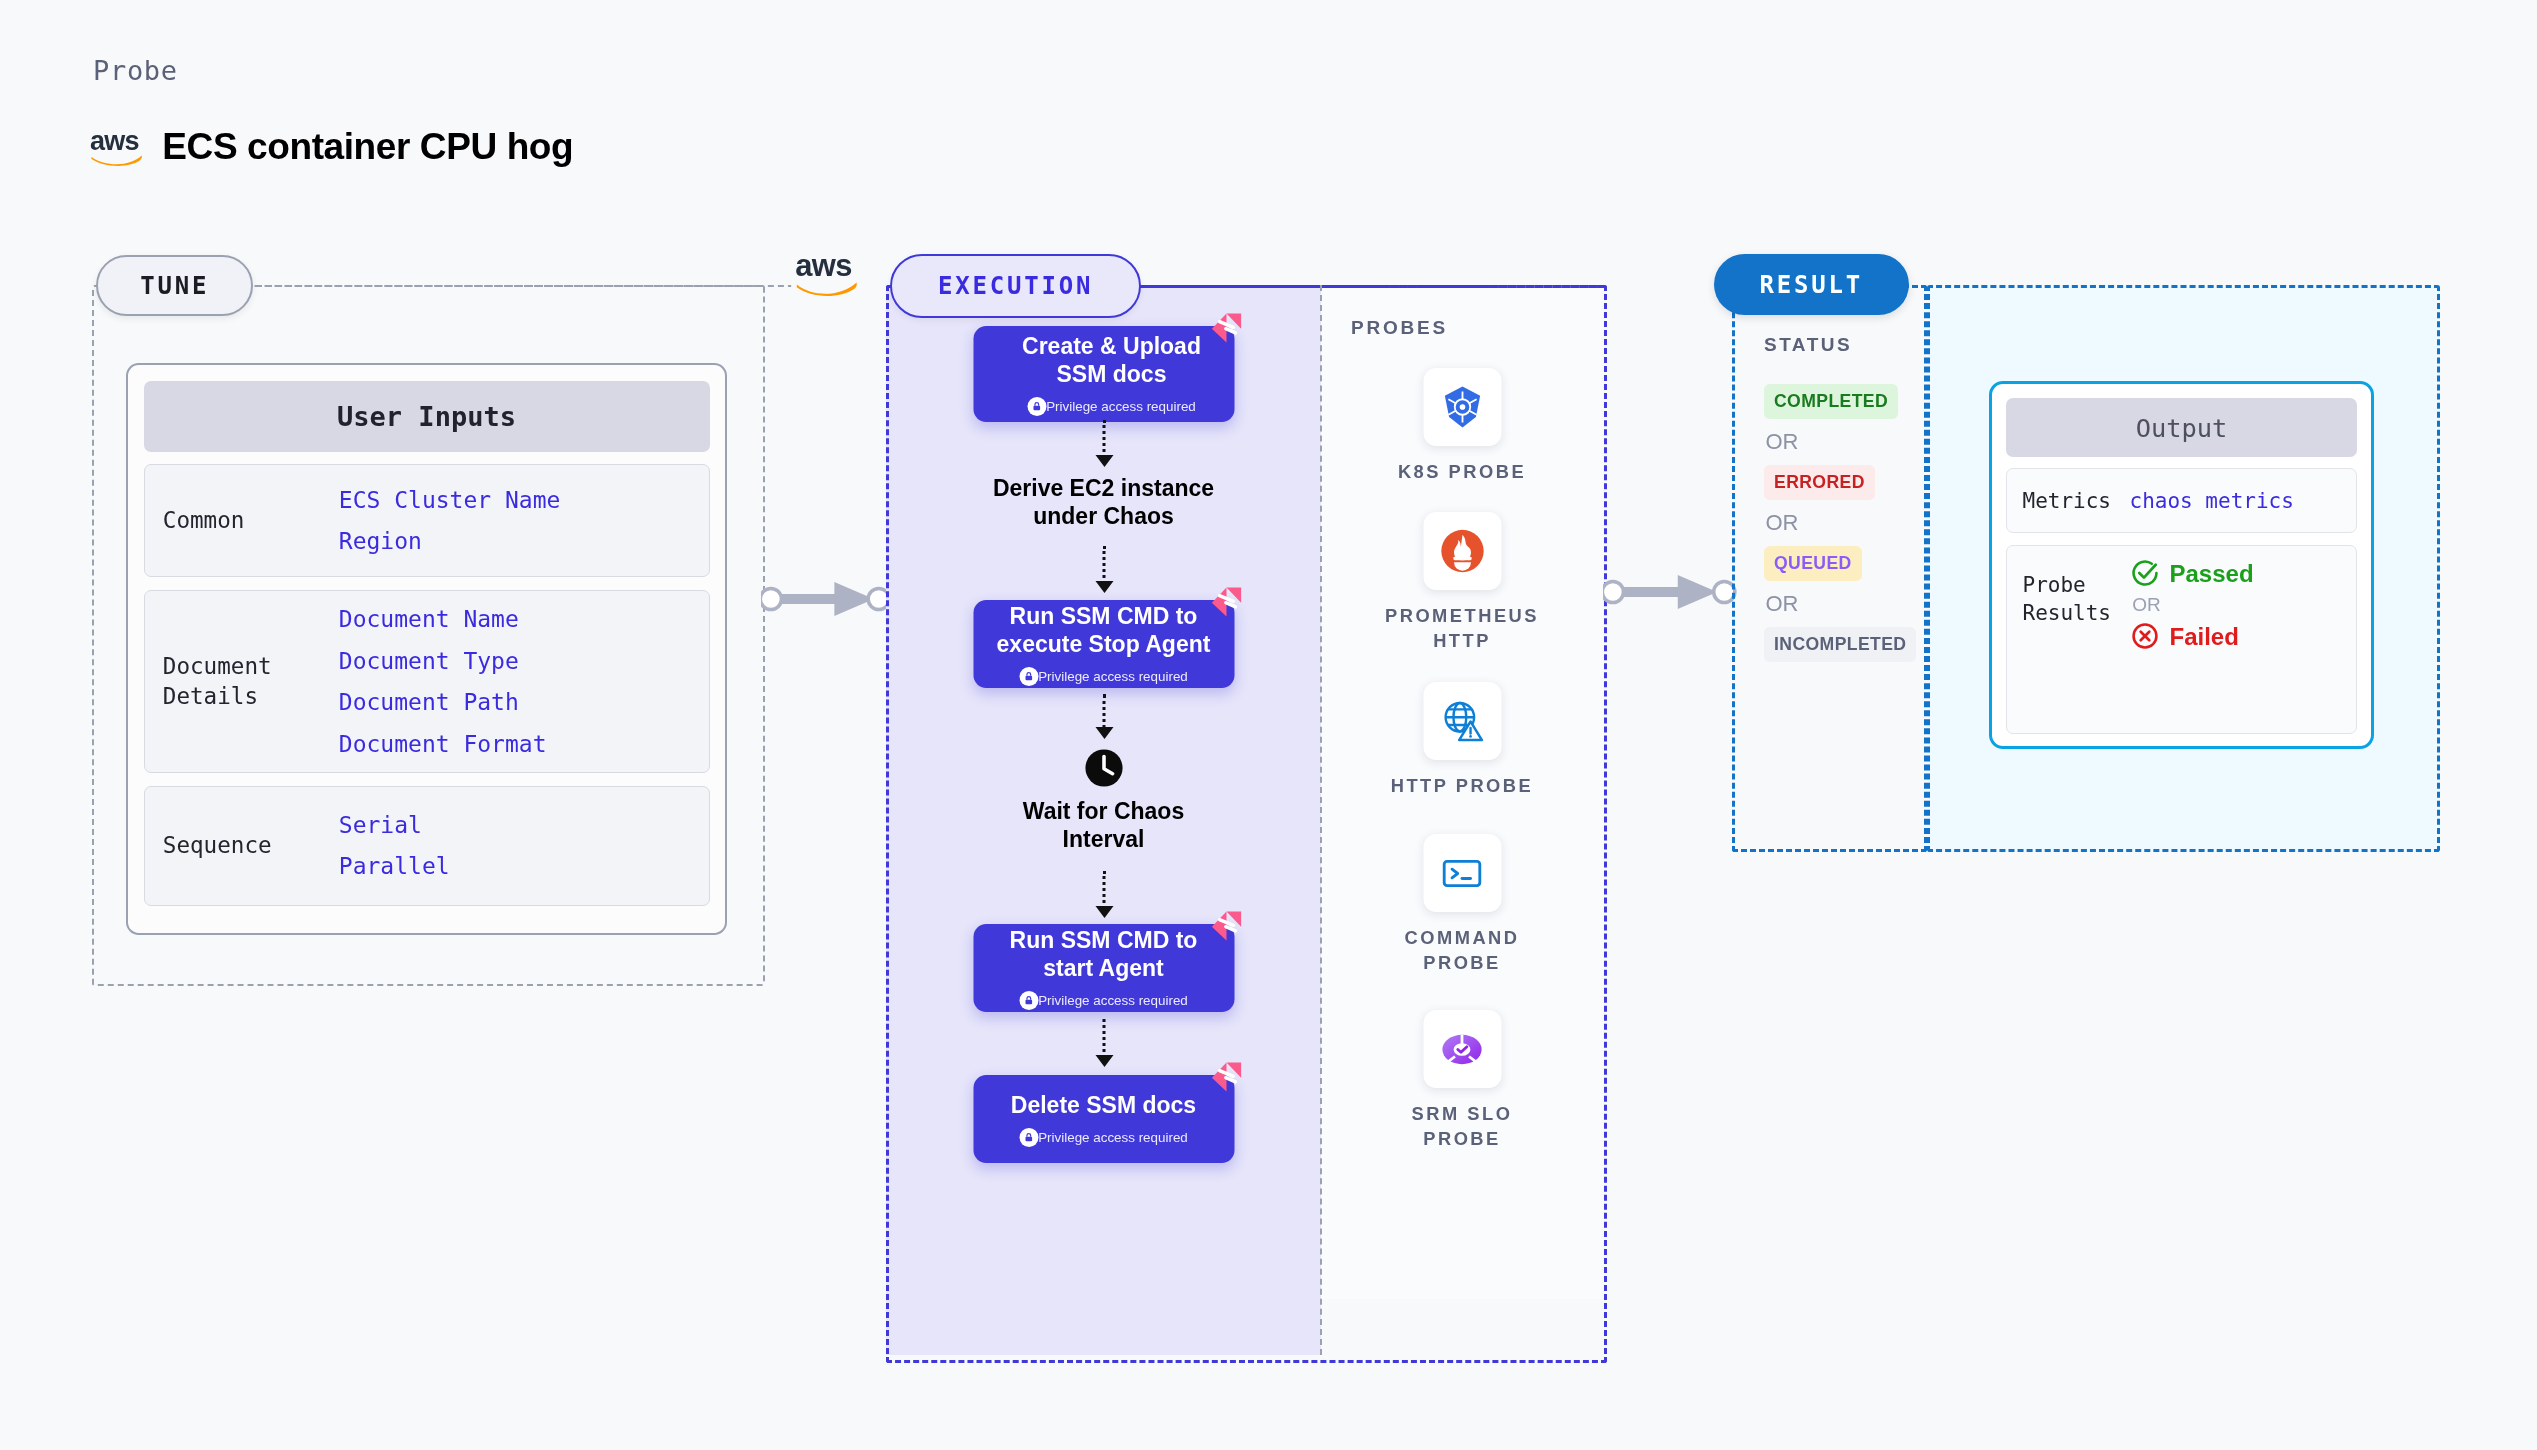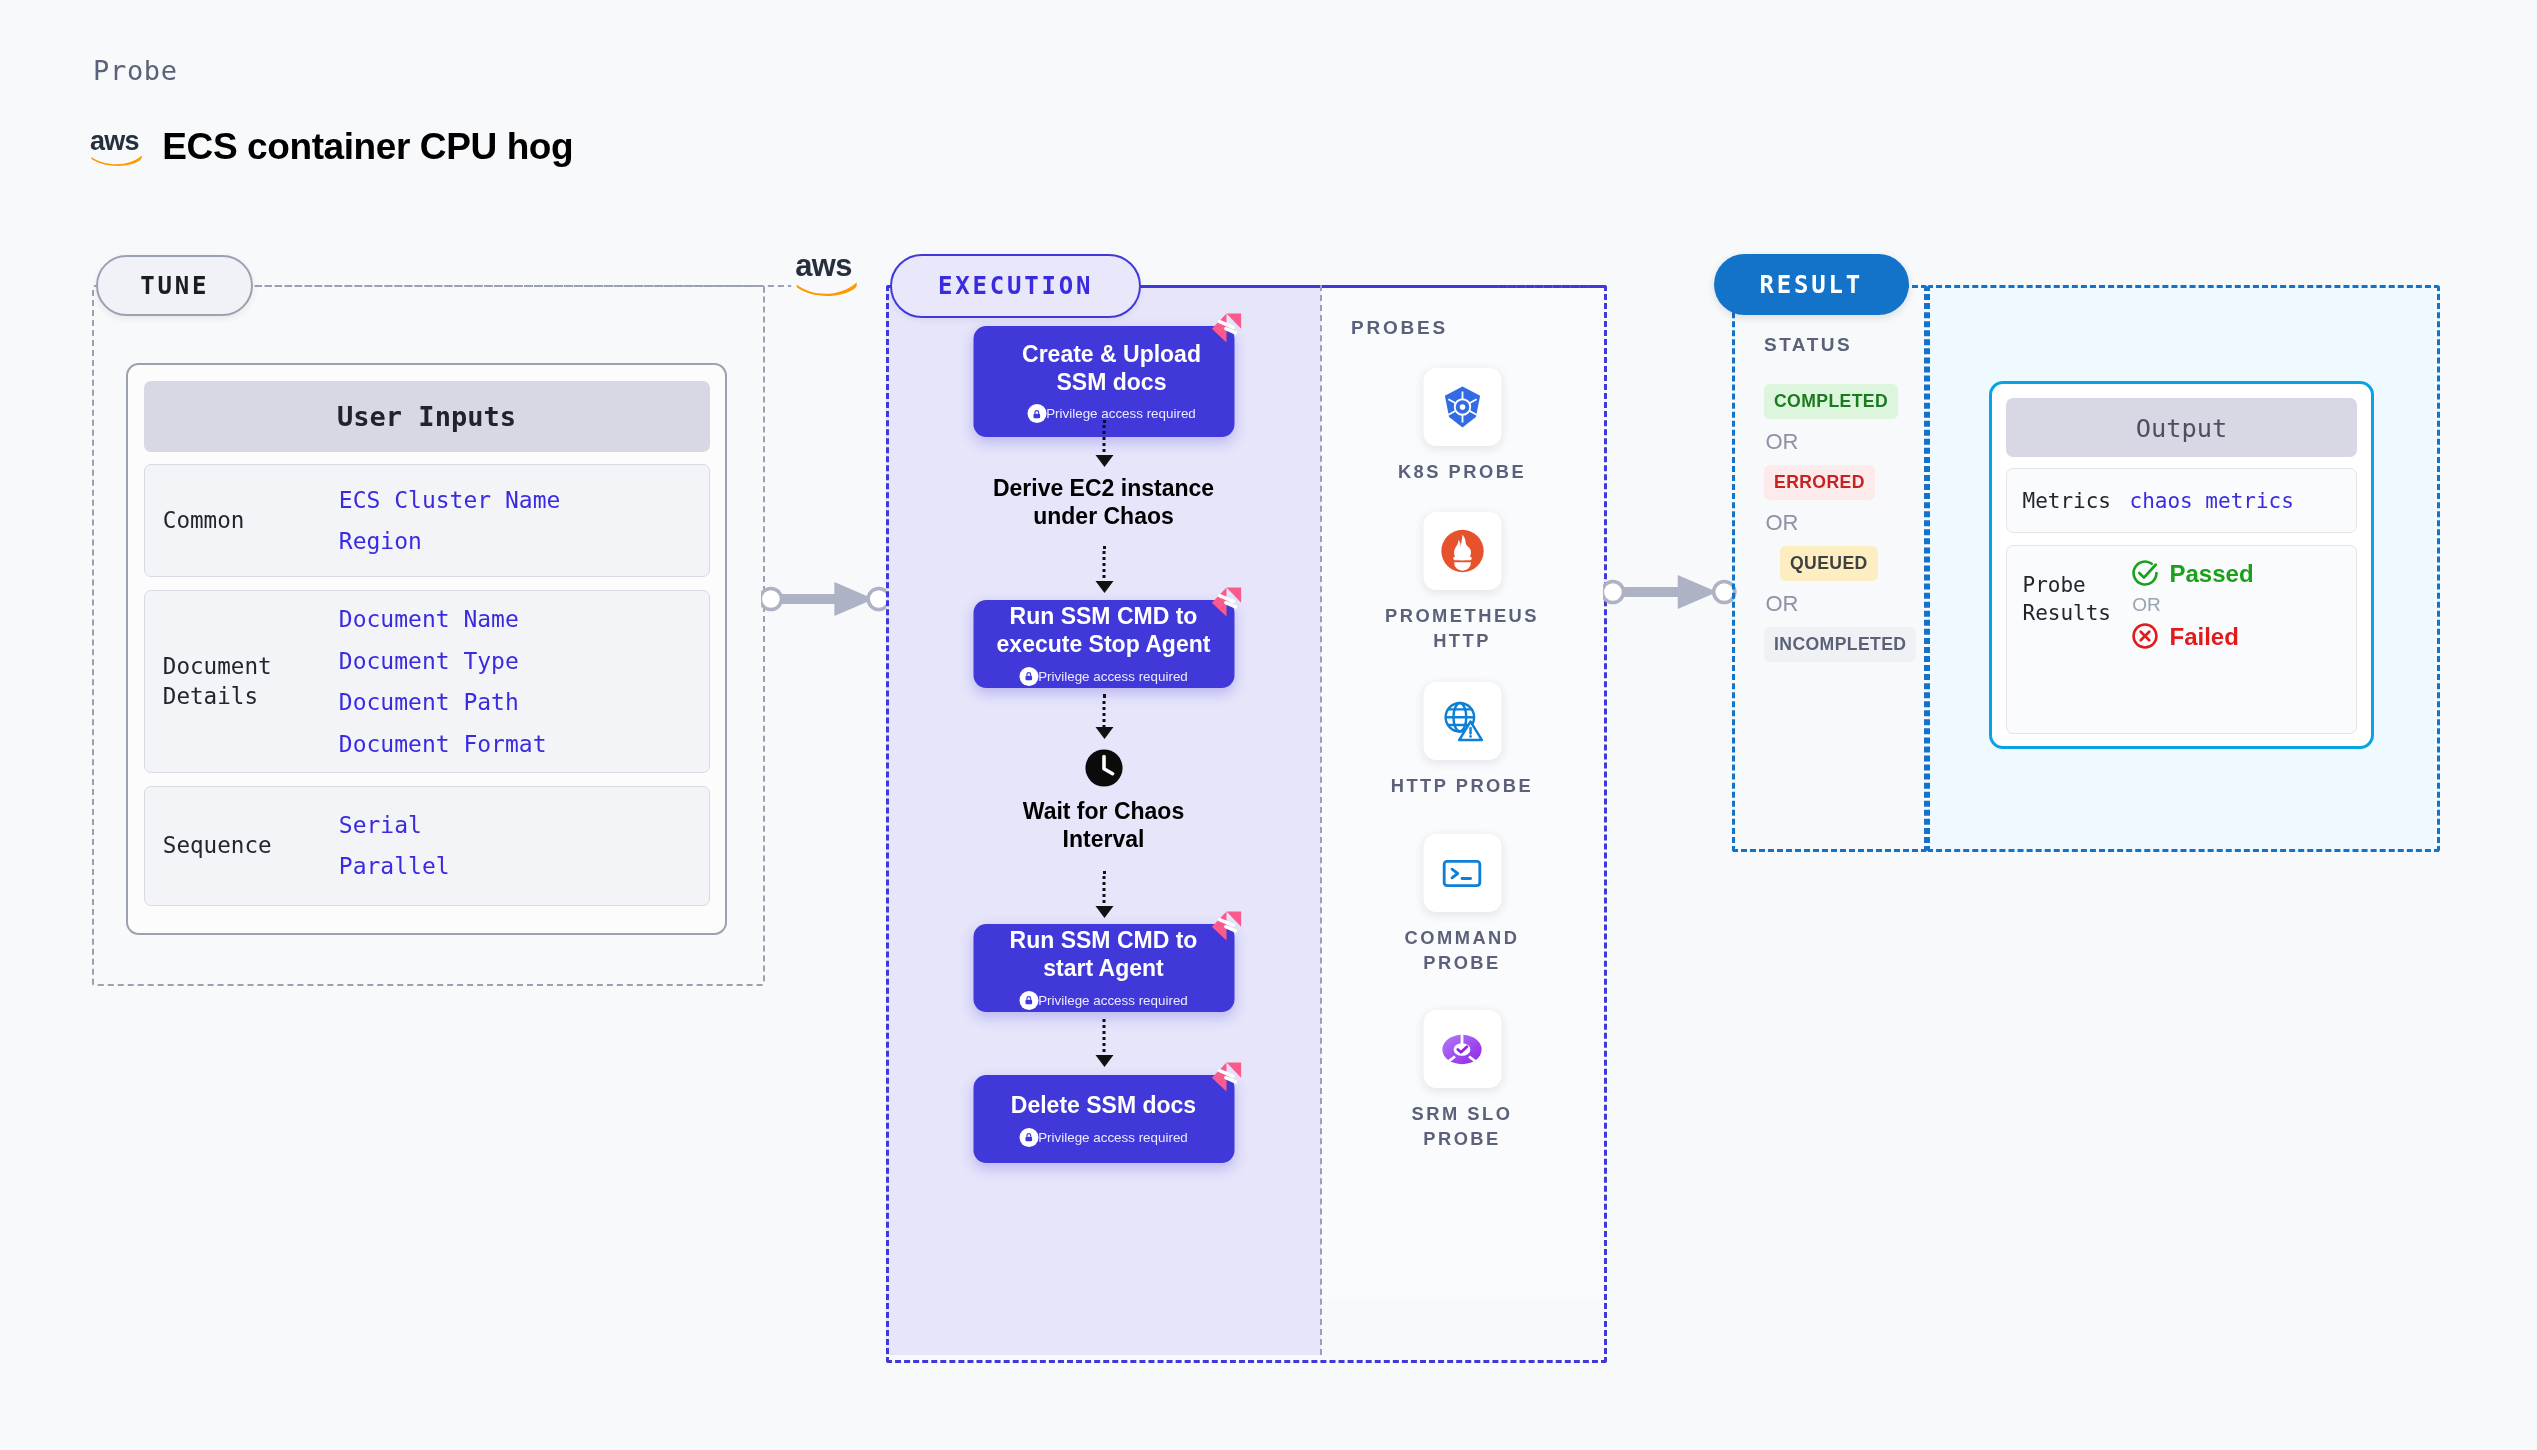--- a/index.html
+++ b/index.html
@@ -317,7 +317,7 @@
 
     <div class="flow">
 
-      <div class="step" style="top:41px; height:111px;padding-left:16px;">
+      <div class="step" style="top:41px; height:96px;padding-left:16px;">
         <span class="badge-tri">
           <svg width="32" height="32" viewBox="0 0 46 46">
             <path d="M23 2 L44 2 L44 24 Z" fill="#fb5a8c"></path>

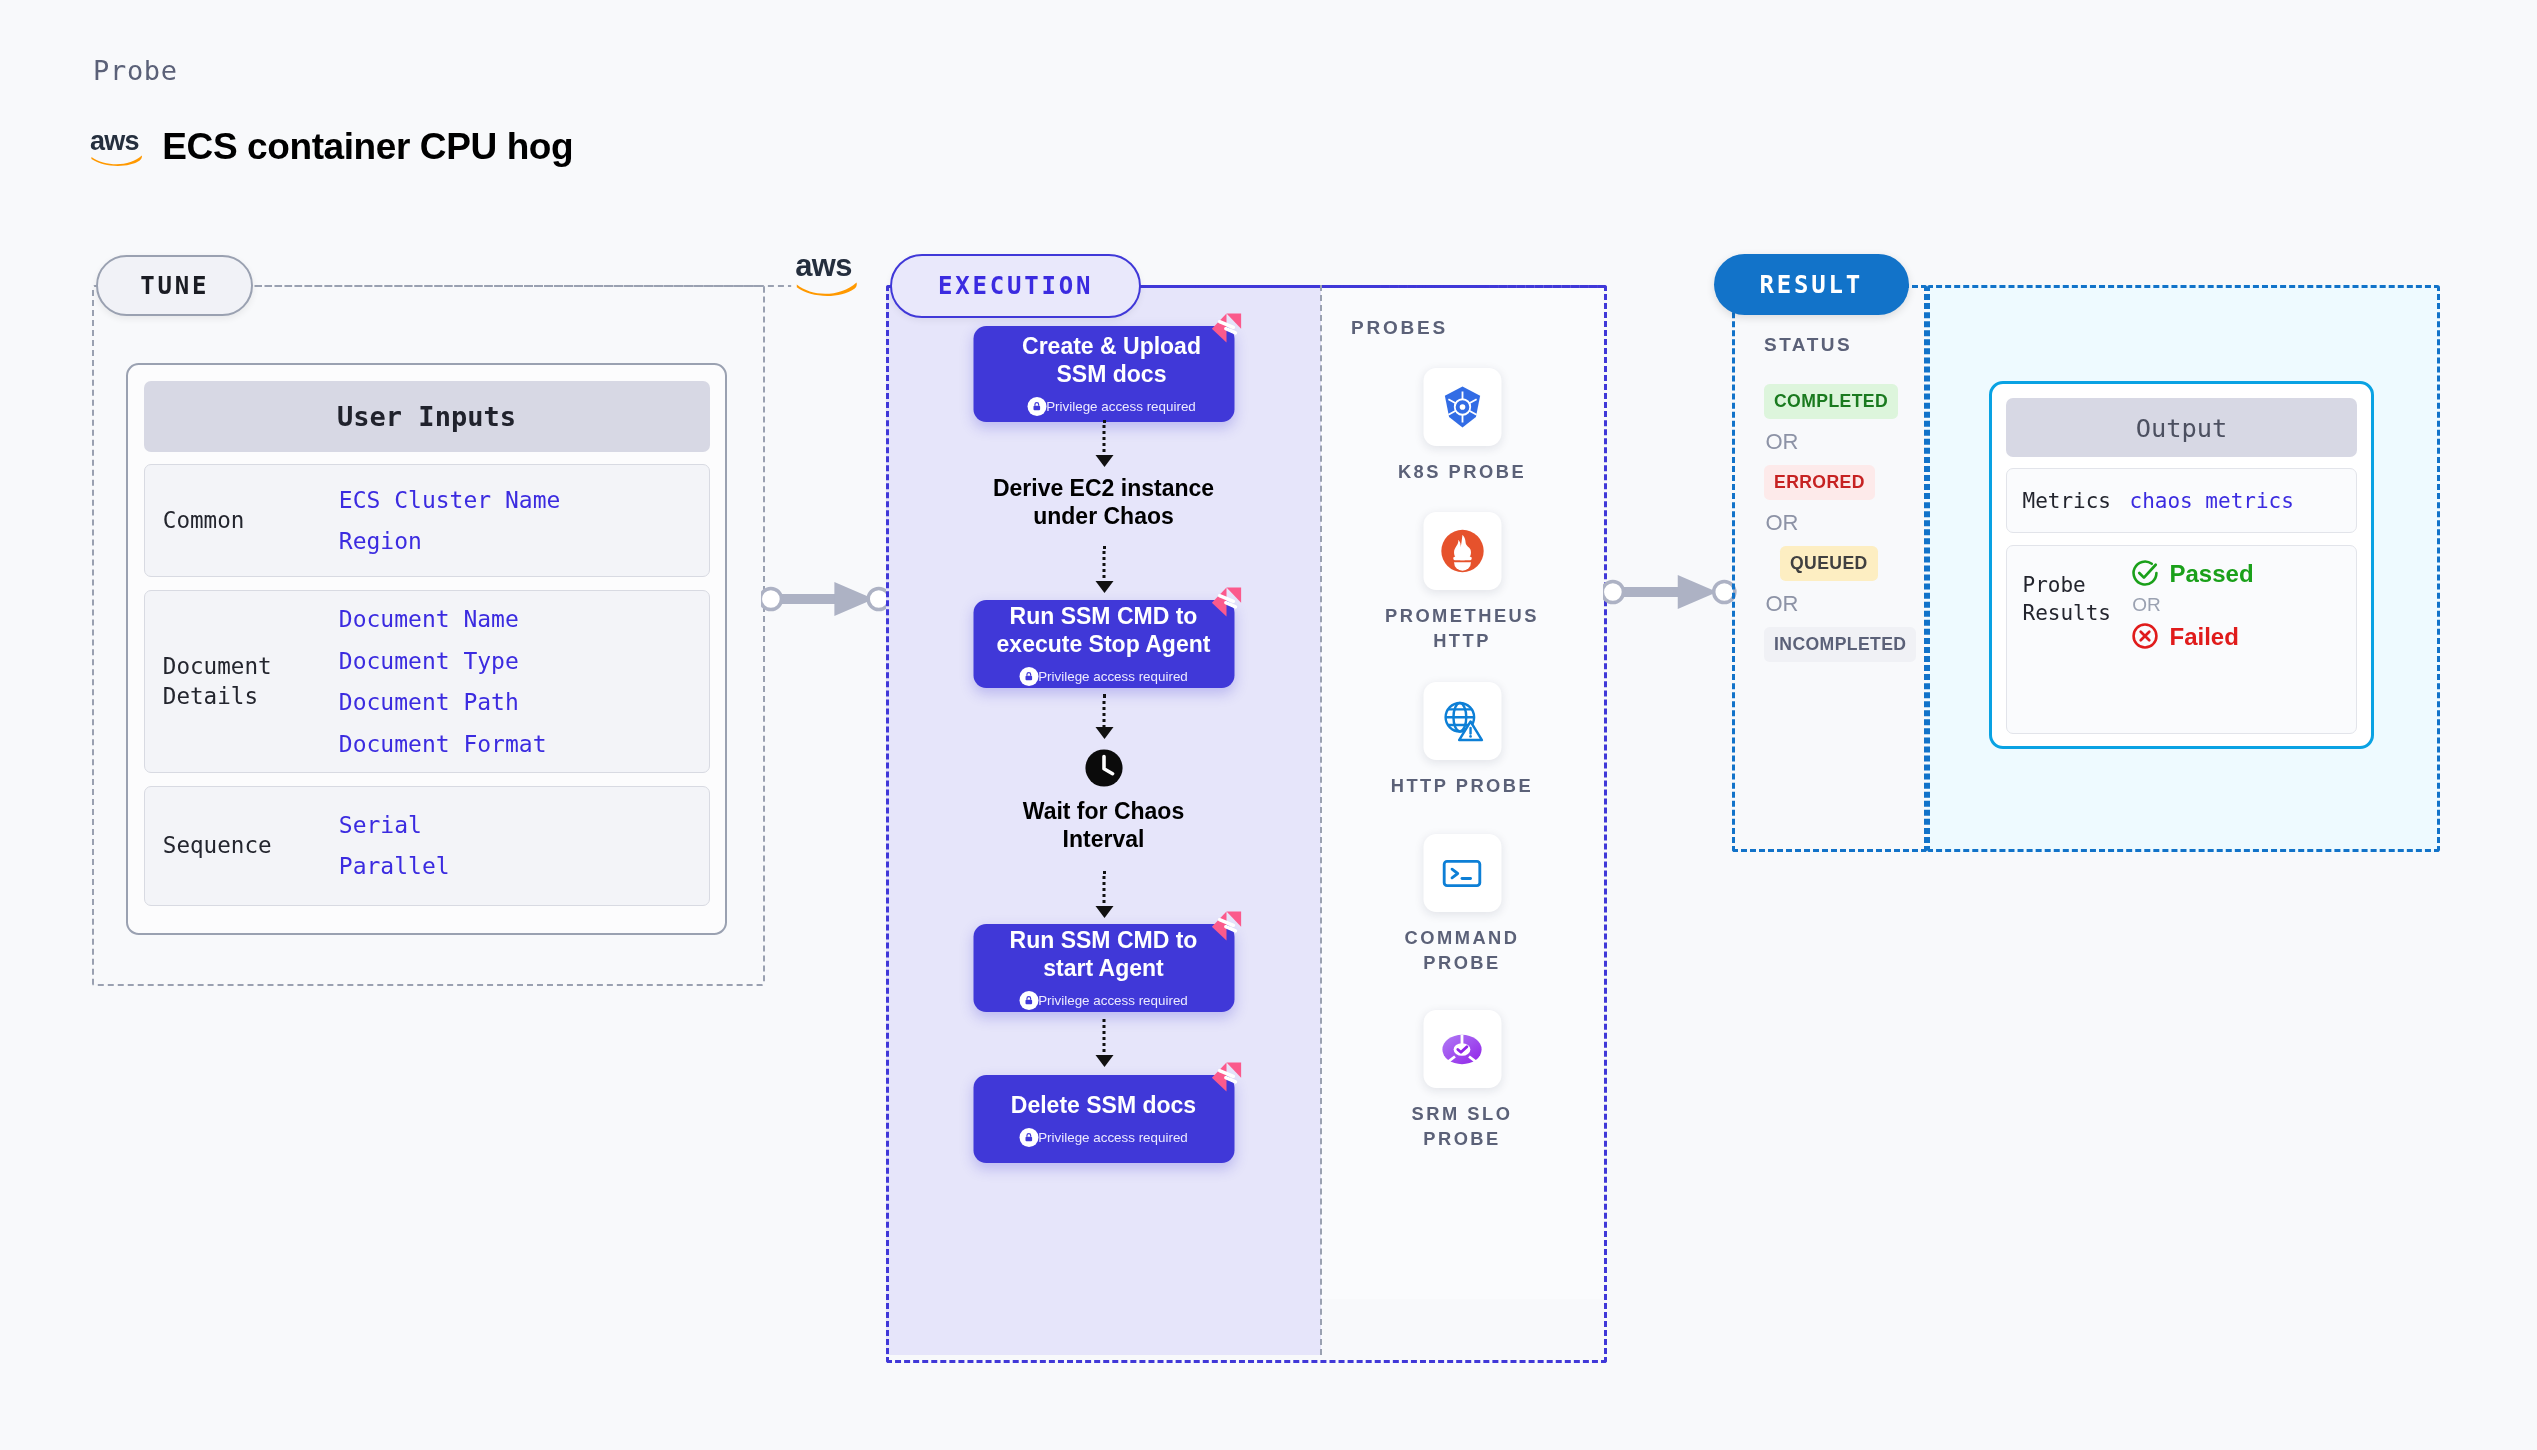--- a/index.html
+++ b/index.html
@@ -517,7 +517,7 @@
       <div class="or-txt">OR</div>
       <div><span class="sbadge" id="sb1" style="background: rgb(253, 234, 234); color: rgb(198, 34, 34);">ERRORED</span></div>
       <div class="or-txt">OR</div>
-      <div><span class="sbadge" id="sb2" style="background: rgb(253, 238, 194); color: #404040; margin-left: 16px;">QUEUED</span></div>
+      <div><span class="sbadge" id="sb2" style="background: rgb(253, 238, 194); color: #8b5cf6;">QUEUED</span></div>
       <div class="or-txt">OR</div>
       <div><span class="sbadge" id="sb3" style="background: rgb(240, 241, 245); color: rgb(91, 97, 120);">INCOMPLETED</span></div>
     </div>

